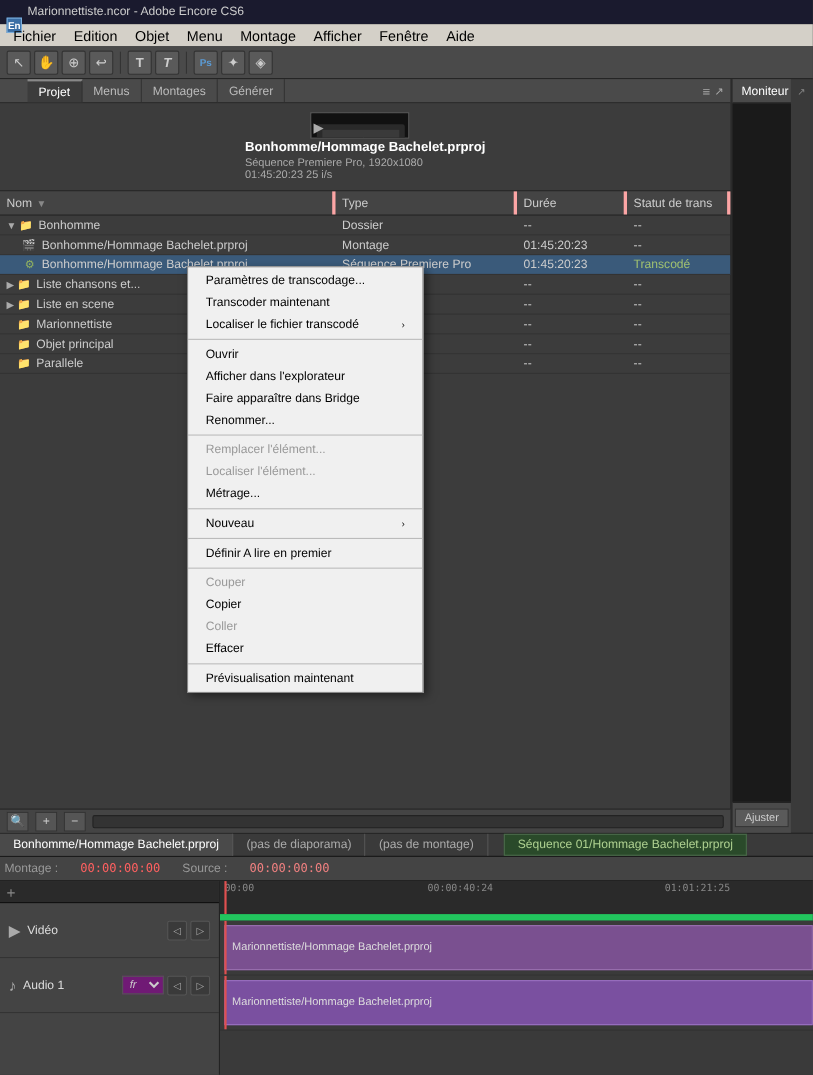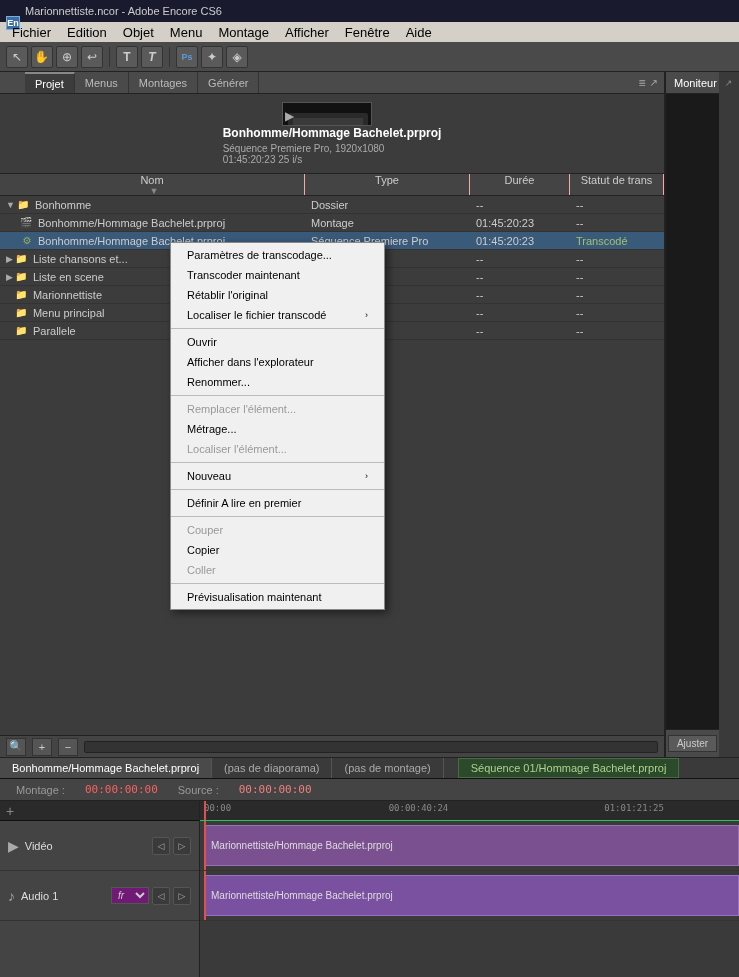--- a/index.html
+++ b/index.html
@@ -218,11 +218,10 @@
       padding: 0 6px;
       font-size: 11px;
       color: #ccc;
-      border-right: 1px solid #fca5a5;
+      border-right: 3px solid #fca5a5;
       height: 100%;
       display: flex;
       align-items: center;
-      flex-direction: column;
     }
     .col-name { width: 305px; }
     .col-type { width: 165px; }

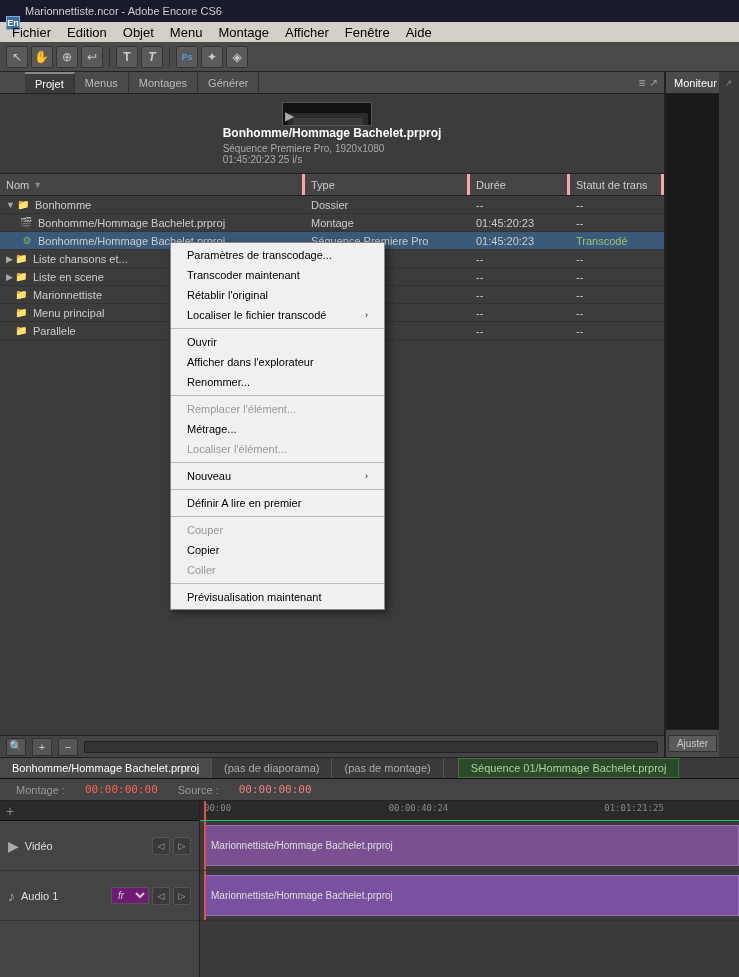--- a/index.html
+++ b/index.html
@@ -691,9 +691,6 @@
     <span>Transcoder maintenant</span>
   </div>
   <div class="ctx-item">
-    <span>Rétablir l'original</span>
-  </div>
-  <div class="ctx-item">
     <span>Localiser le fichier transcodé</span>
     <span class="ctx-arrow">›</span>
   </div>

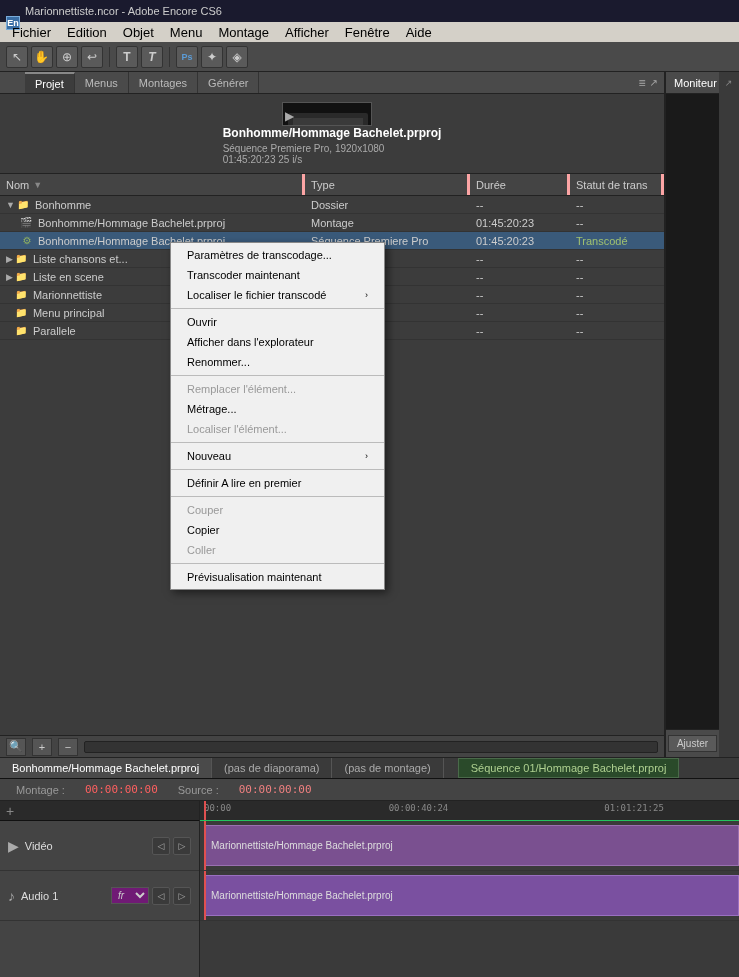--- a/index.html
+++ b/index.html
@@ -639,7 +639,7 @@
           <div class="file-cell col-name">
             <span class="expand-arrow" style="visibility:hidden">▶</span>
             <span class="file-icon icon-folder">📁</span>
-            <span>Menu principal</span>
+            <span>Objet principal</span>
           </div>
           <div class="file-cell col-type">--</div>
           <div class="file-cell col-dur">--</div>

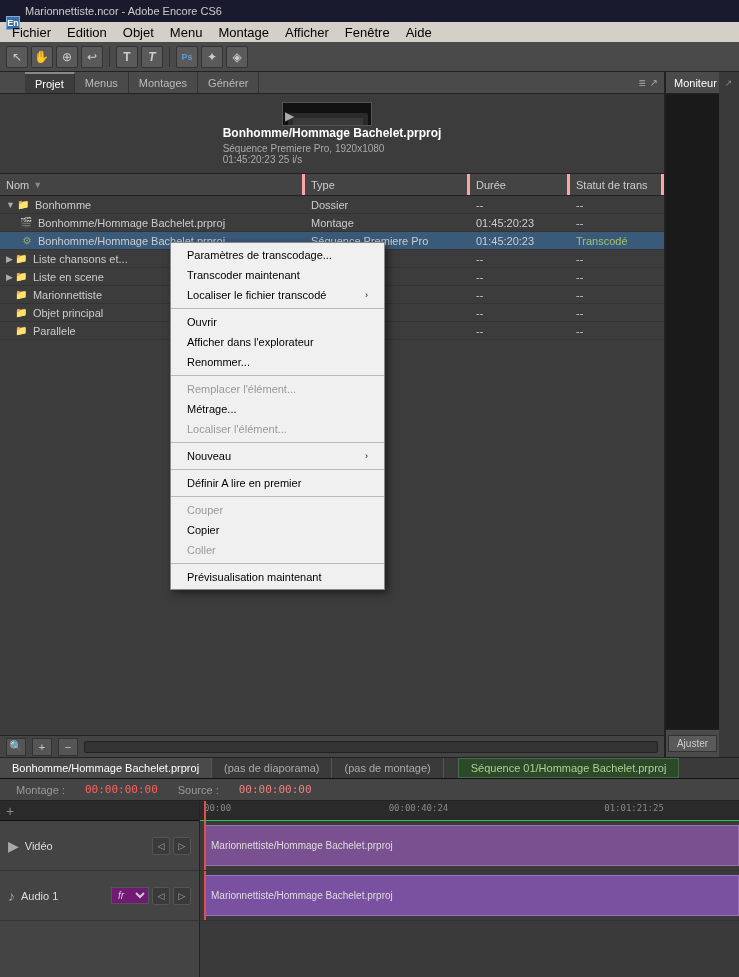--- a/index.html
+++ b/index.html
@@ -703,6 +703,9 @@
     <span>Afficher dans l'explorateur</span>
   </div>
   <div class="ctx-item">
+    <span>Faire apparaître dans Bridge</span>
+  </div>
+  <div class="ctx-item">
     <span>Renommer...</span>
   </div>
   <div class="ctx-separator"></div>

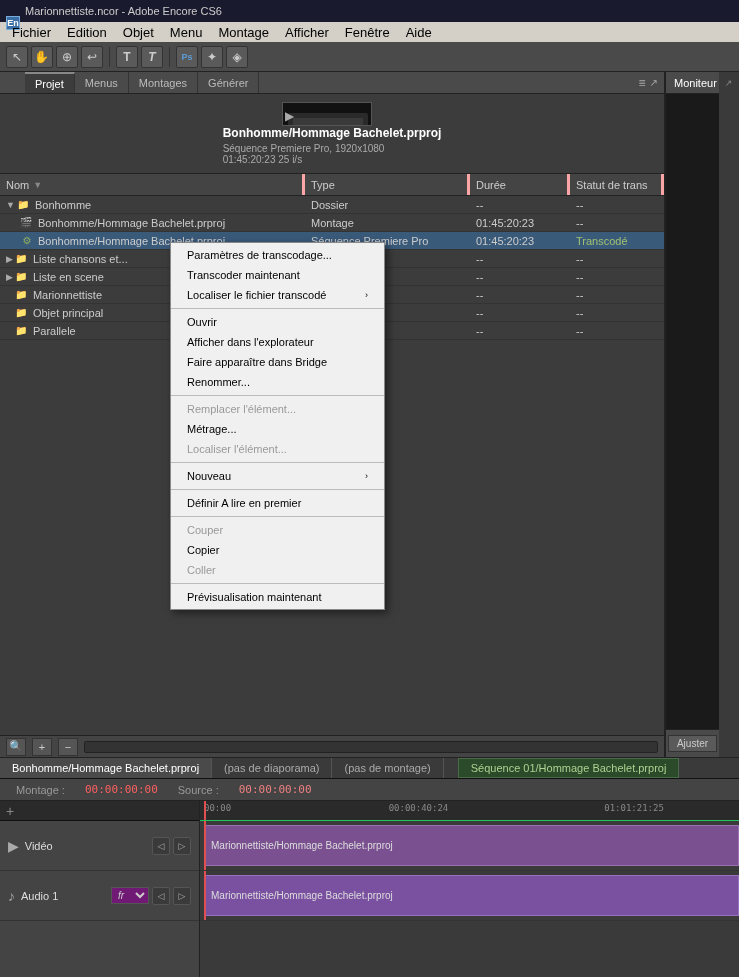--- a/index.html
+++ b/index.html
@@ -713,11 +713,11 @@
   <div class="ctx-item disabled">
     <span>Remplacer l'élément...</span>
   </div>
-  <div class="ctx-item">
-    <span>Métrage...</span>
-  </div>
   <div class="ctx-item disabled">
     <span>Localiser l'élément...</span>
+  </div>
+  <div class="ctx-item">
+    <span>Métrage...</span>
   </div>
   <div class="ctx-separator"></div>
 

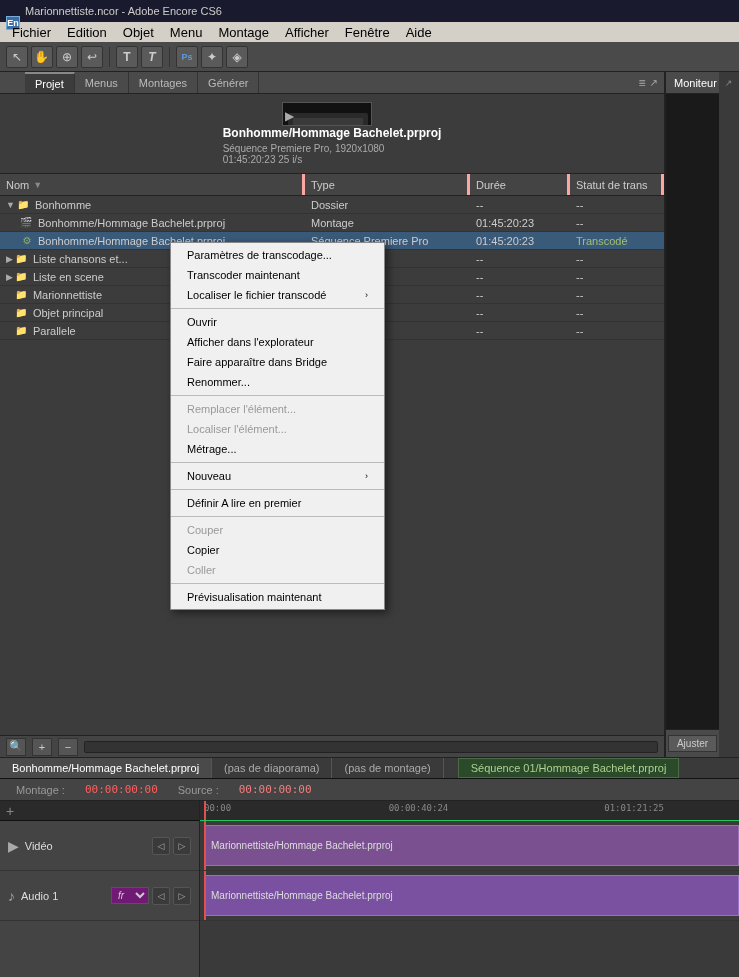--- a/index.html
+++ b/index.html
@@ -741,6 +741,9 @@
   <div class="ctx-item disabled">
     <span>Coller</span>
   </div>
+  <div class="ctx-item">
+    <span>Effacer</span>
+  </div>
   <div class="ctx-separator"></div>
 
   <div class="ctx-item">

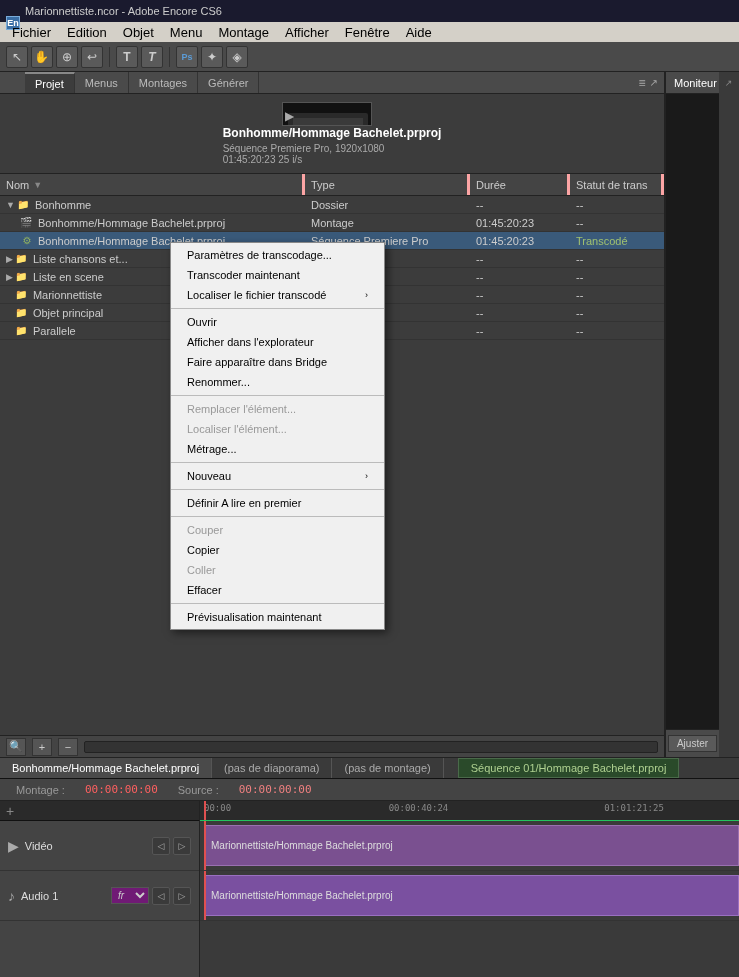--- a/index.html
+++ b/index.html
@@ -324,7 +324,7 @@
       align-items: center;
       height: 22px;
       background: #444;
-      padding: 0 16px;
+      padding: 0 4px;
       border-bottom: 1px solid #222;
       font-size: 11px;
       color: #ccc;

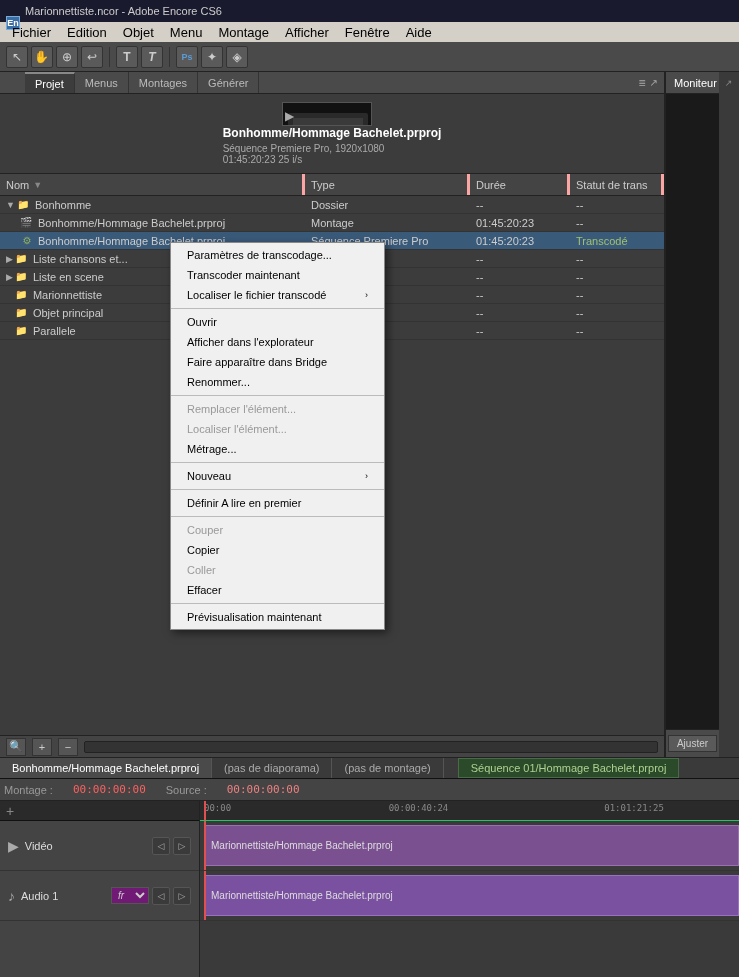--- a/index.html
+++ b/index.html
@@ -387,11 +387,11 @@
       flex-direction: column;
     }
     #ruler-row {
-      height: 20px;
+      height: 36px;
       background: #2a2a2a;
       position: relative;
       overflow: hidden;
-      border-bottom: 1px solid #22c55e;
+      border-bottom: 6px solid #22c55e;
       display: flex;
       align-items: center;
       padding: 0 4px;

